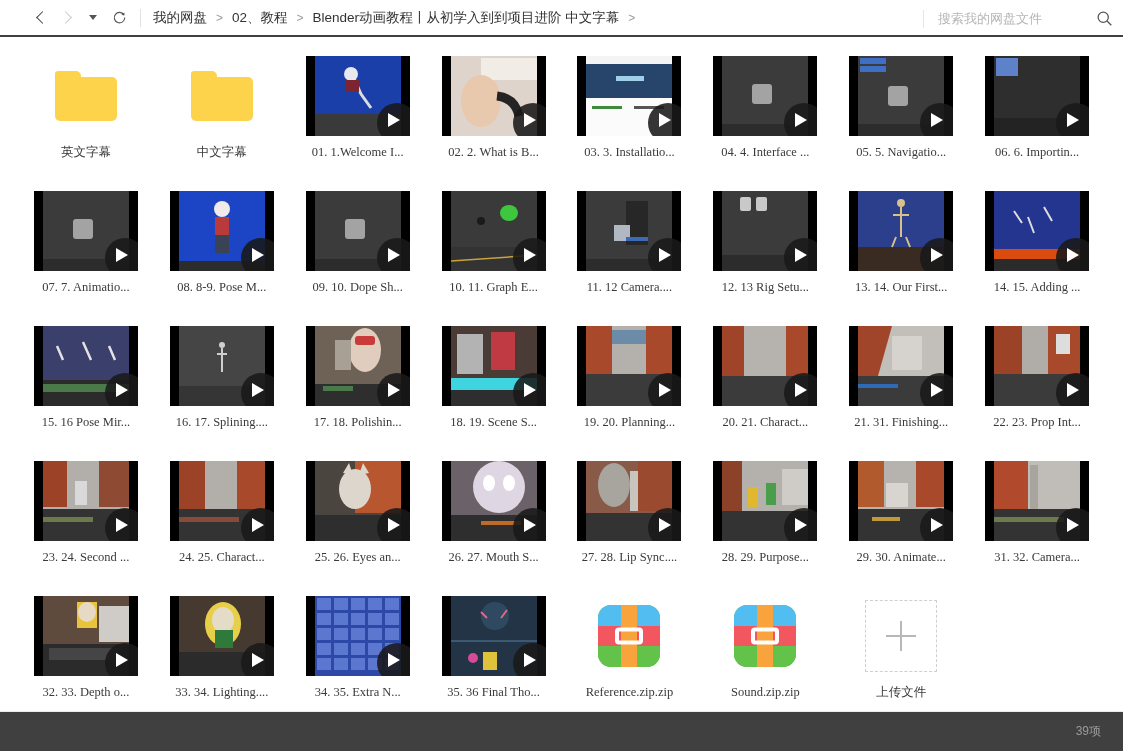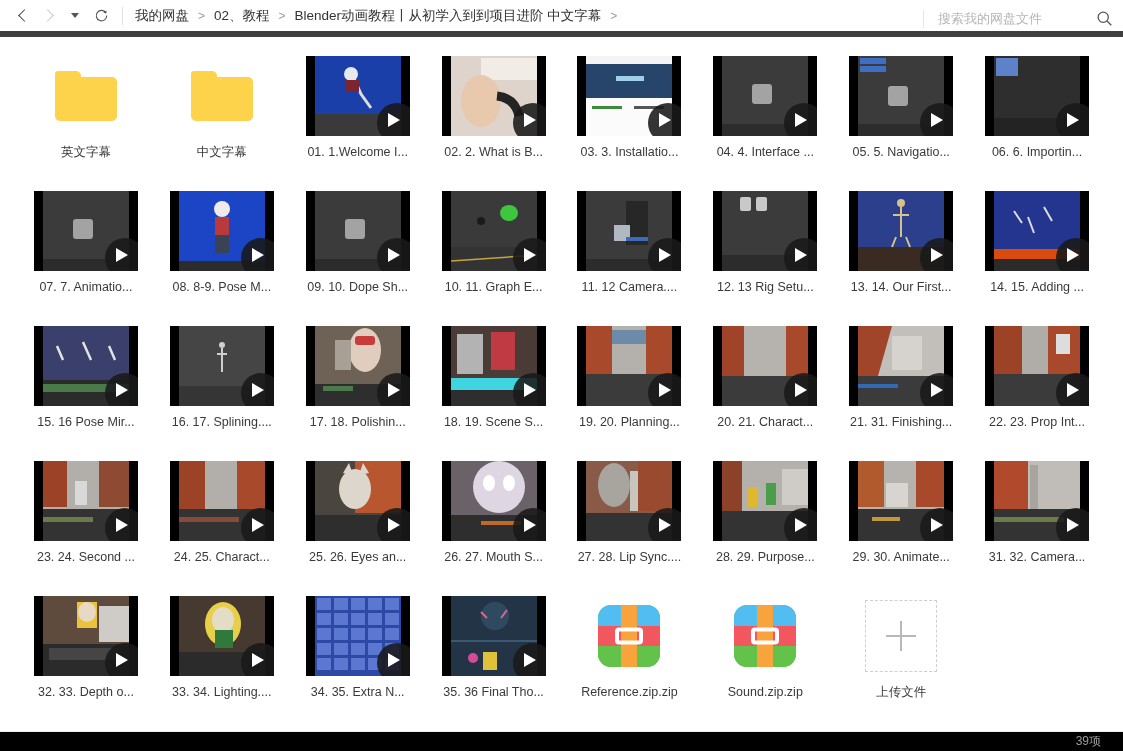--- a/index.html
+++ b/index.html
@@ -15,8 +15,8 @@
     height: 37px;
     display: flex;
     align-items: center;
-    border-bottom: 6px solid #404040;
-    padding: 0 10px 0 10px;
+    border-bottom: 2px solid #404040;
+    padding: 0 10px 0 28px;
     position: relative;
   }
   .nav-btns { display: flex; align-items: center; gap: 0px; }

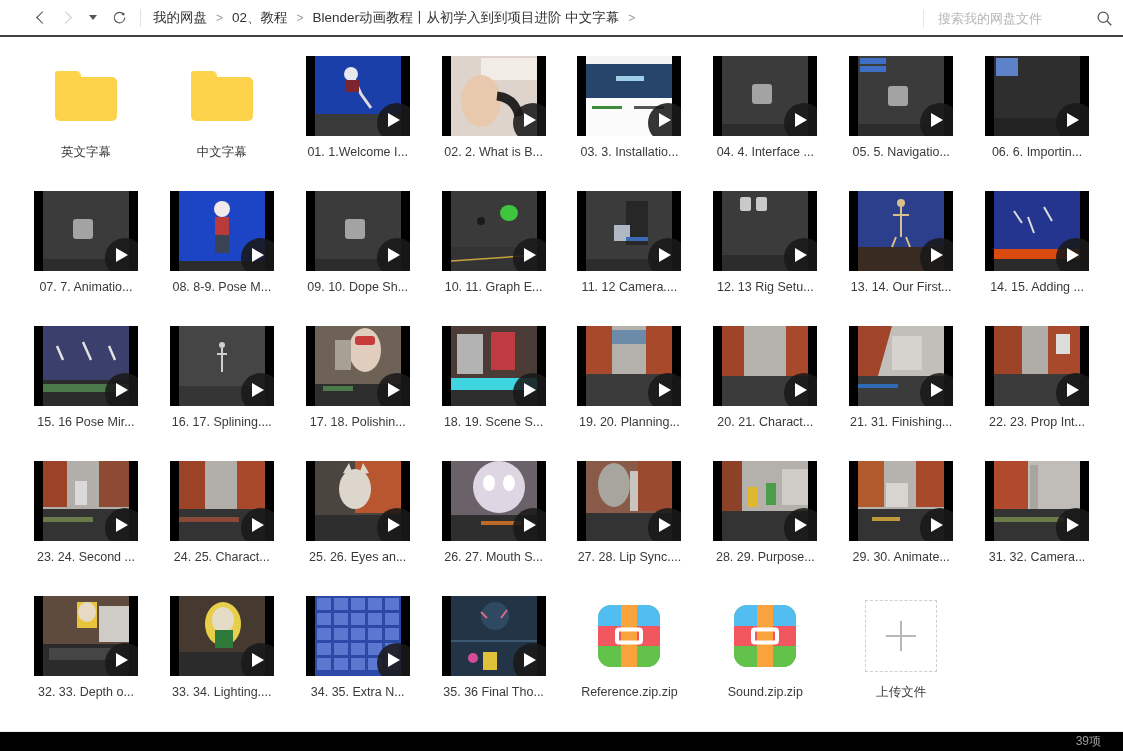--- a/index.html
+++ b/index.html
@@ -73,6 +73,7 @@
     cursor: pointer;
     border-radius: 4px;
     height: 122px;
+    font-family: Liberation Serif, serif;
   }
   .thumb-box {
     width: 104px; height: 82px;

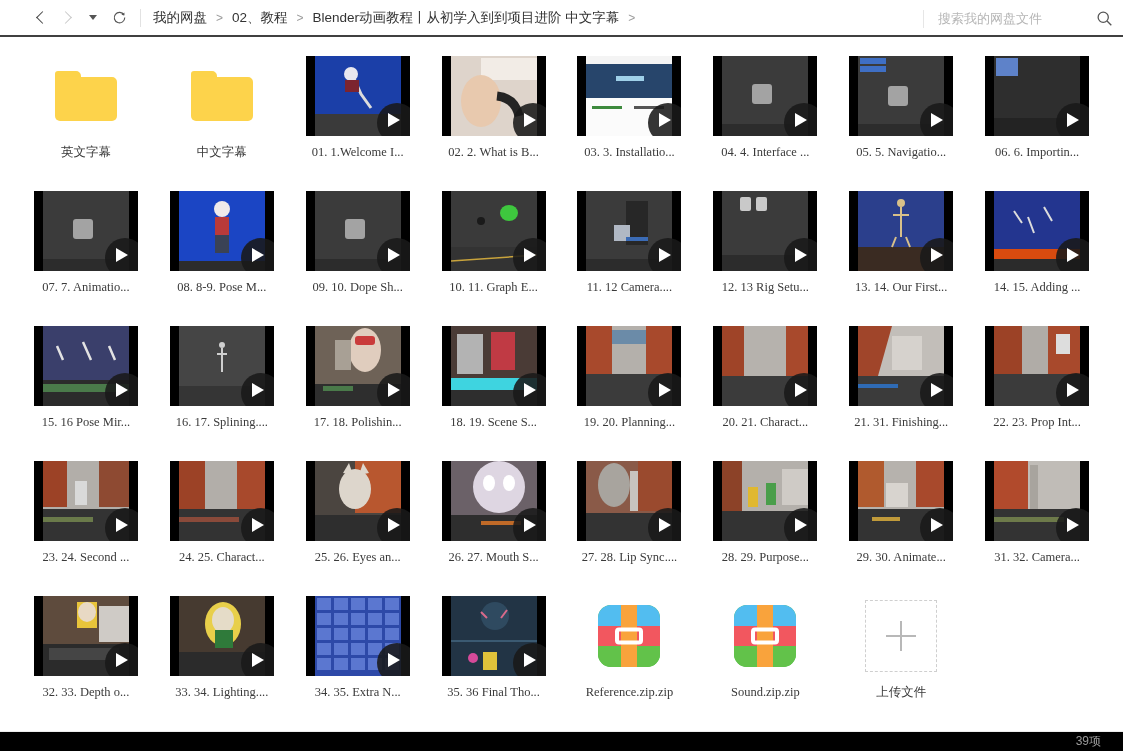--- a/index.html
+++ b/index.html
@@ -164,12 +164,12 @@
   
   .statusbar {
     position: absolute; left: 0; bottom: 0;
-    width: 1123px; height: 20px;
+    width: 1123px; height: 40px;
     border-top: 1px solid #ececec;
     display: flex; align-items: center; justify-content: flex-end;
     padding-right: 22px;
     font-size: 12px; color: #9a9a9a;
-    background: #000000;
+    background: #404040;
   }
 </style>
 </head>

